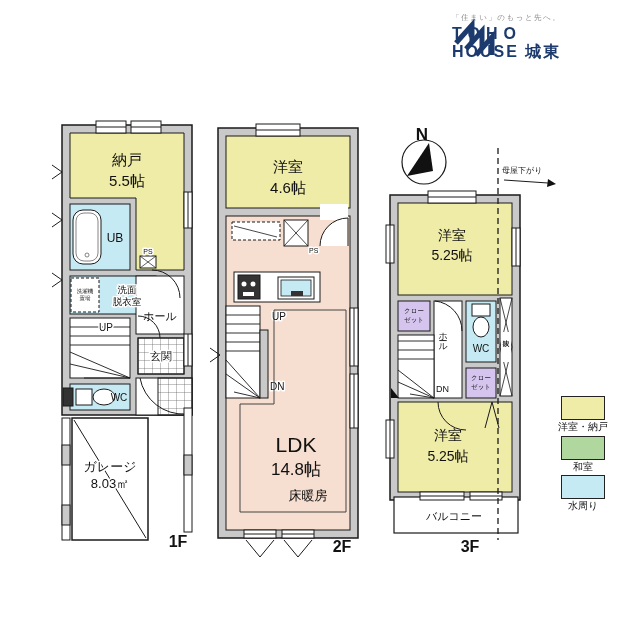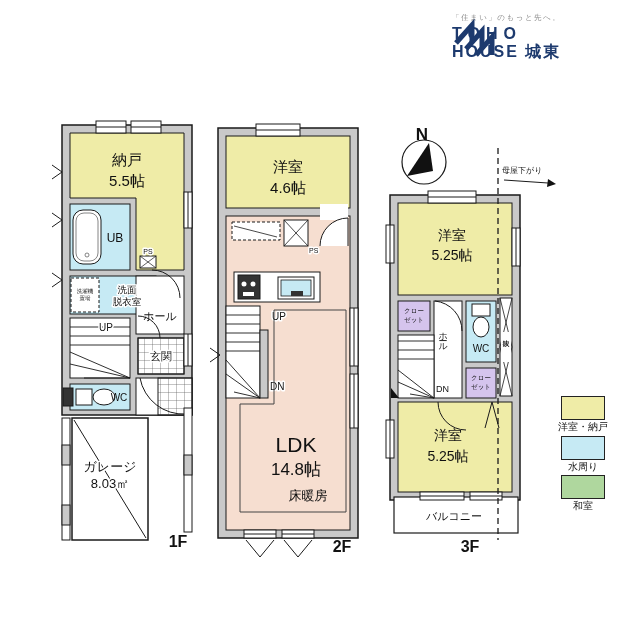--- a/index.html
+++ b/index.html
@@ -267,13 +267,13 @@
       <span class="lg-label">洋室・納戸</span>
     </div>
     <div class="lg-item">
+      <span class="lg-box" style="background: rgb(175, 215, 158);"></span>
+      <span class="lg-label">和室</span>
+    </div>
+    <div class="lg-item">
       <span class="lg-box" style="background: rgb(198, 234, 244);"></span>
       <span class="lg-label">水周り</span>
     </div>
-    <div class="lg-item">
-      <span class="lg-box" style="background: rgb(175, 215, 158);"></span>
-      <span class="lg-label">和室</span>
-    </div>
   </div>
 
 </div>

